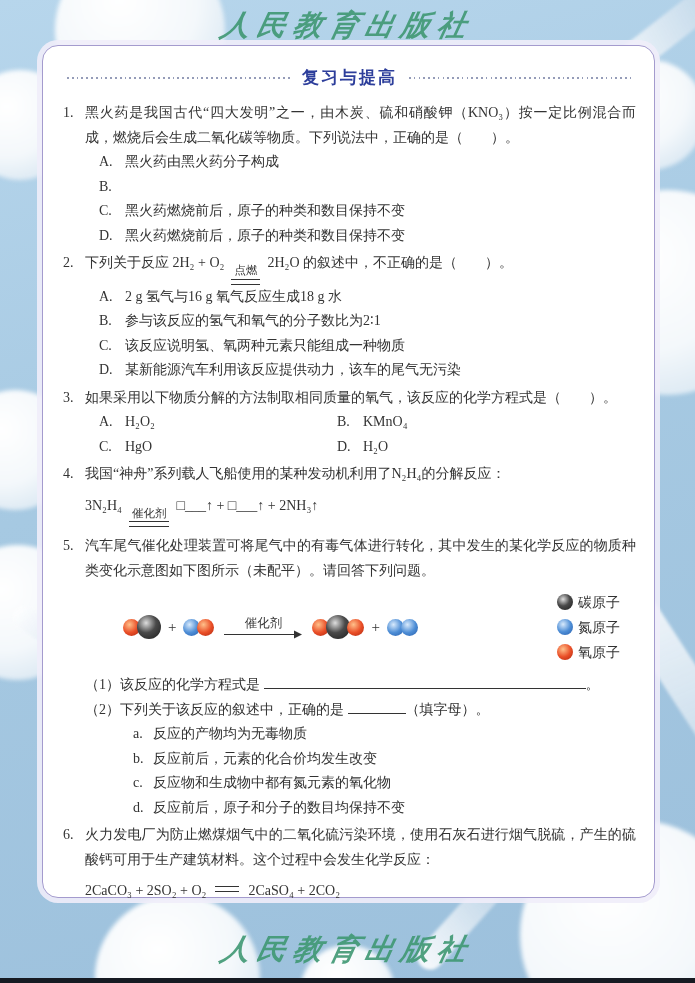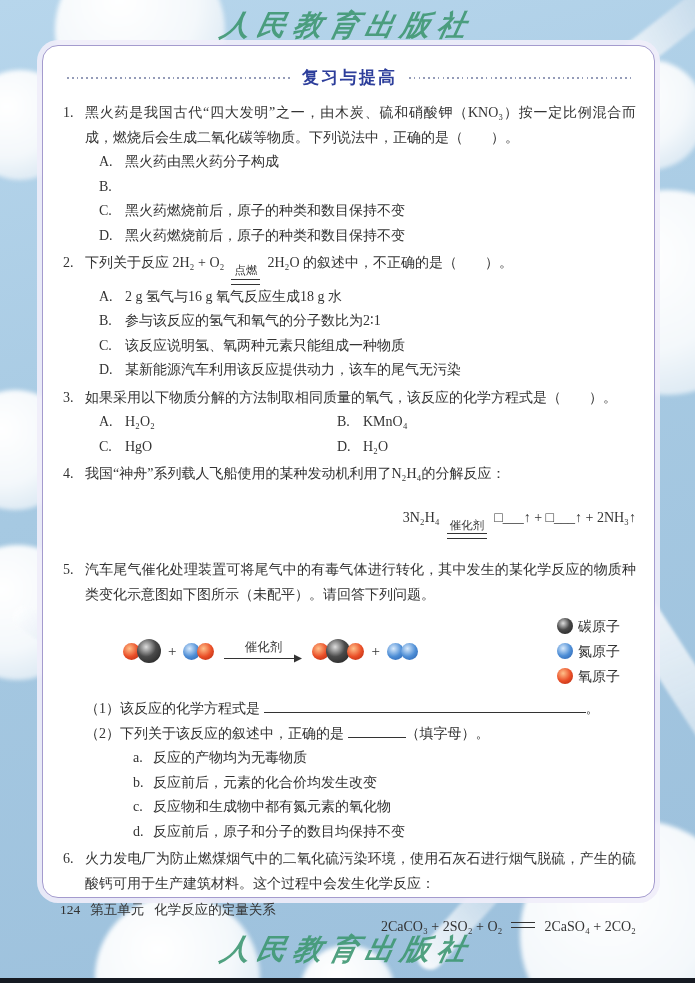--- a/index.html
+++ b/index.html
@@ -48,7 +48,7 @@
     vertical-align:-7px;line-height:1;}
   .cond-txt{font-size:11.5px;padding:0 3px 2px 3px;}
   .cond-line{align-self:stretch;height:4px;border-top:1.2px solid #333;border-bottom:1.2px solid #333;}
-  .eq-line{text-align:right;margin:16px 0;line-height:30px;}
+  .eq-line{text-align:left;margin:4px 0;line-height:30px;}
   .dbl{display:inline-block;width:24px;height:4px;border-top:1.3px solid #333;
     border-bottom:1.3px solid #333;margin:0 9px;vertical-align:3px;}
   .blank{display:inline-block;border-bottom:1px solid #333;height:15px;vertical-align:baseline;}

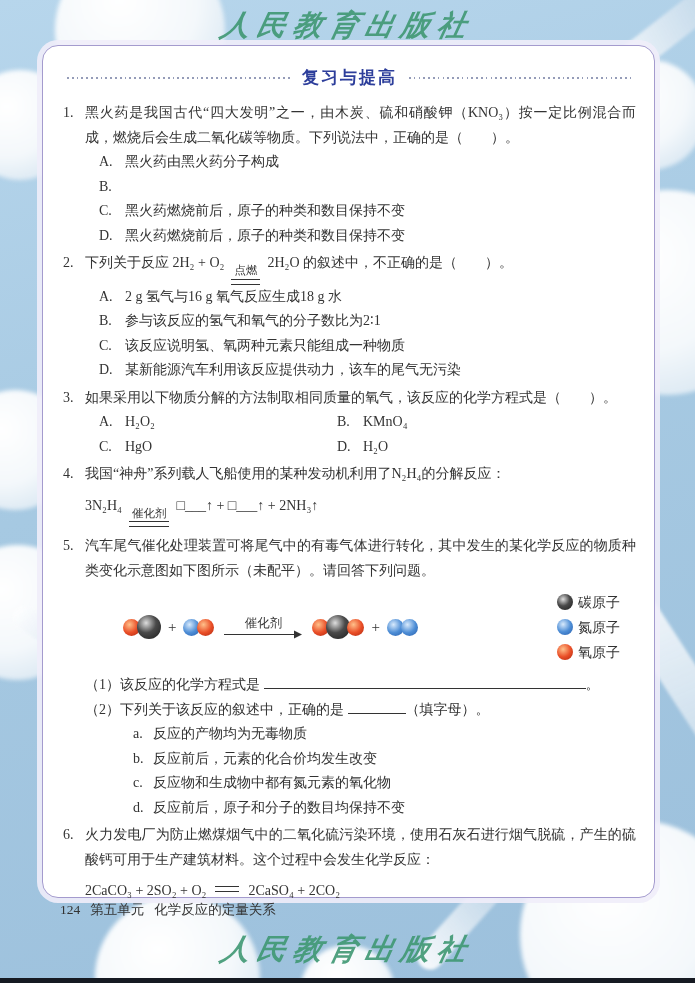--- a/index.html
+++ b/index.html
@@ -279,9 +279,6 @@
     </div>
   </div>
 
-  <div class="footer">
-    <span>124</span><span>第五单元</span><span>化学反应的定量关系</span>
-  </div>
 
   <div class="wm wm-bottom">人民教育出版社</div>
 

